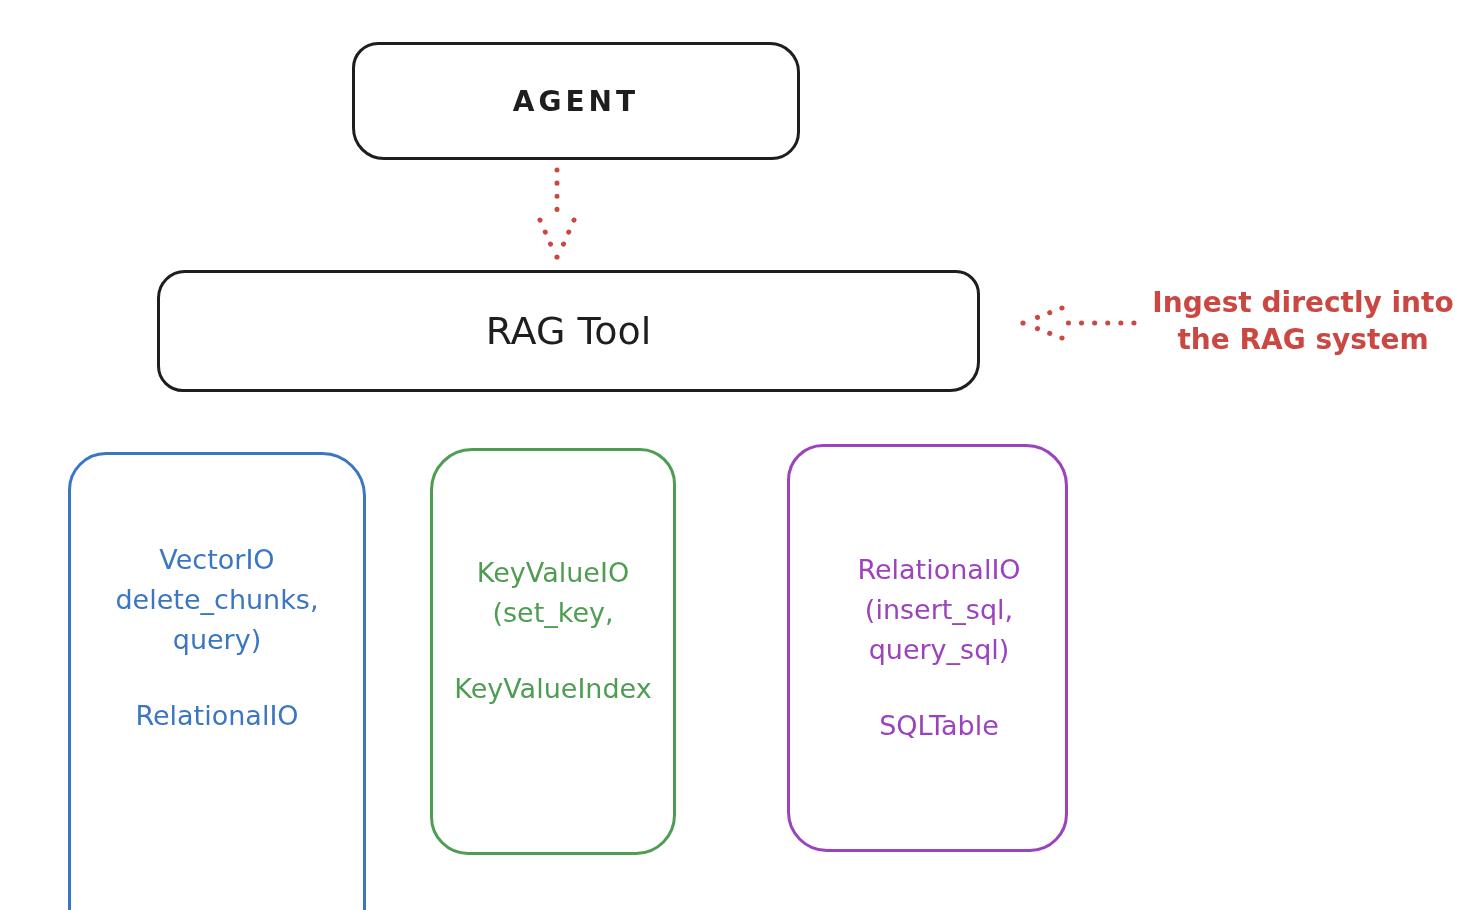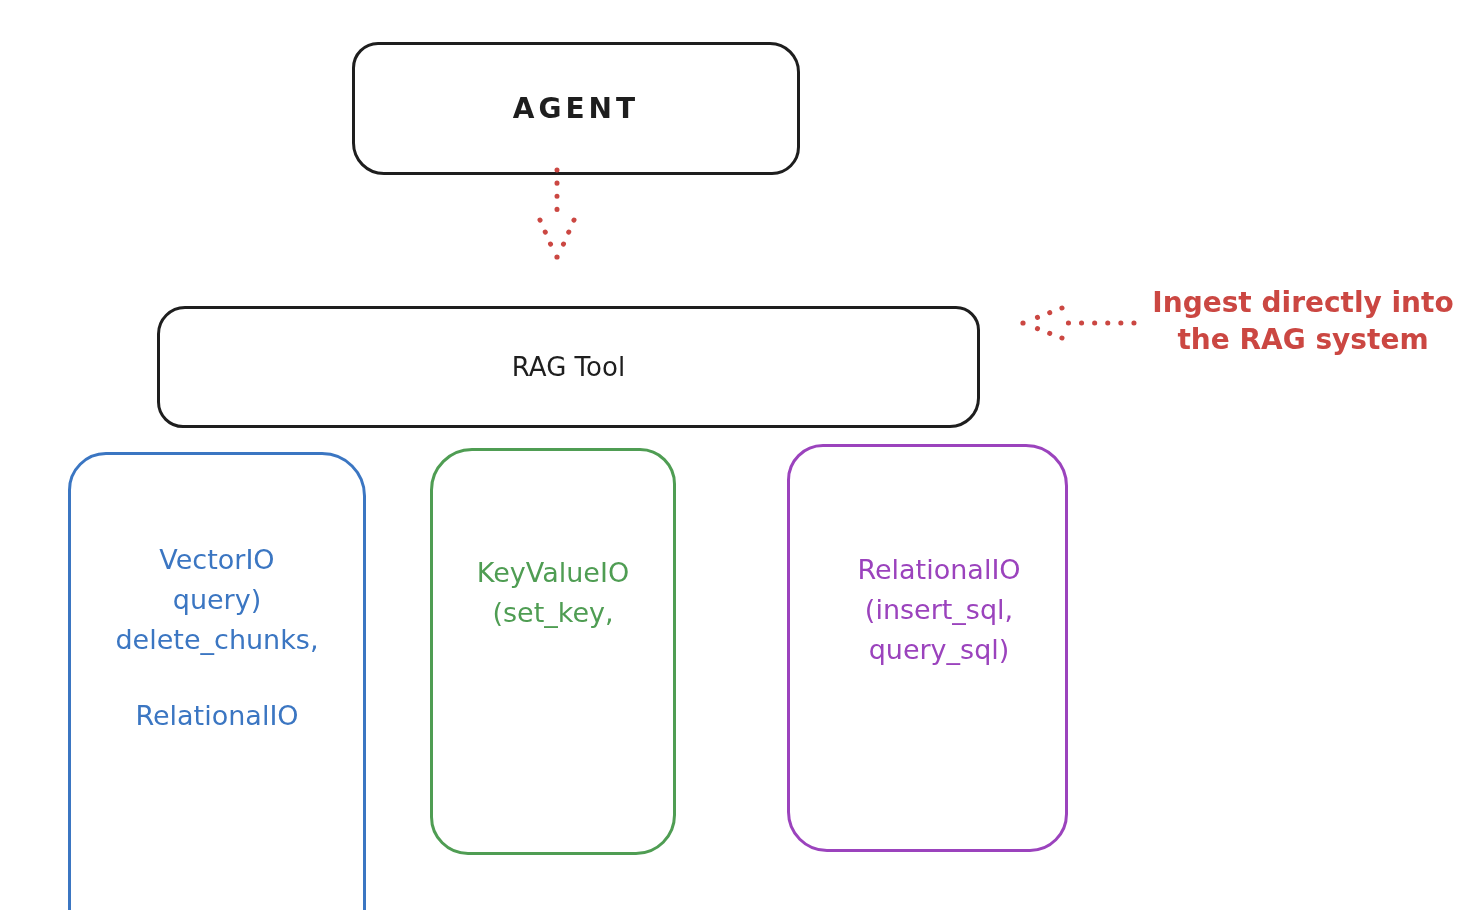--- a/index.html
+++ b/index.html
@@ -21,7 +21,7 @@
     justify-content: center;
   }
   .agent-box {
-    left: 352px; top: 42px; width: 448px; height: 133px;
+    left: 352px; top: 42px; width: 448px; height: 118px;
     border: 3.5px solid #1e1e1e;
     border-radius: 26px 30px 28px 32px;
     font-size: 28px; font-weight: bold; letter-spacing: 4px;

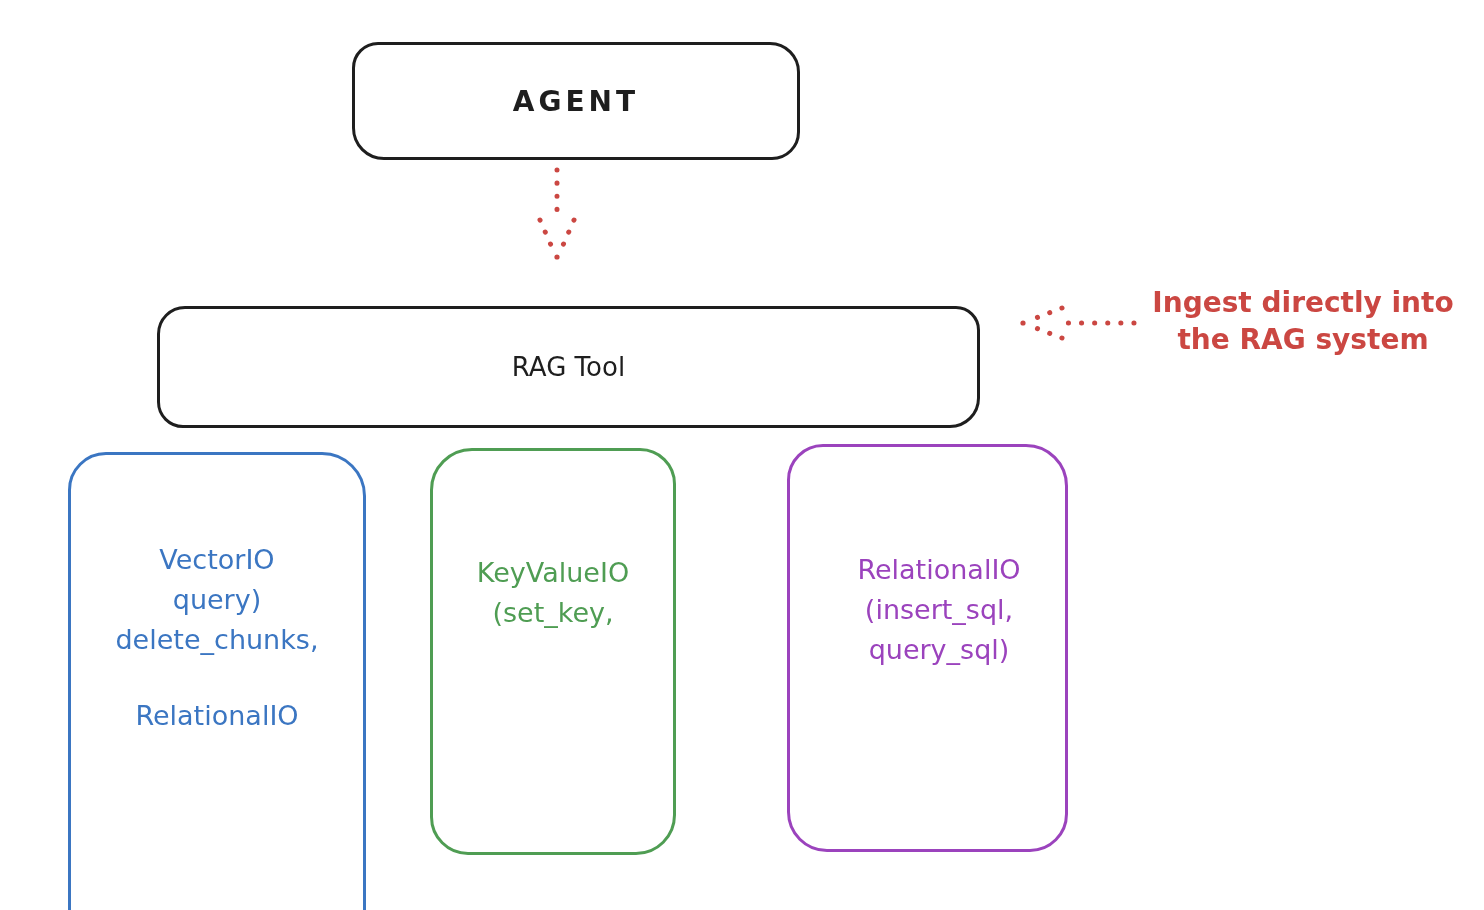--- a/index.html
+++ b/index.html
@@ -30,8 +30,7 @@
     left: 157px; top: 270px; width: 823px; height: 122px;
     border: 3.5px solid #1e1e1e;
     border-radius: 28px 24px 30px 26px;
-    font-size: 26px;
-    margin-top: 36px;
+    font-size: 38px;
   }
   .arrow { position: absolute; }
   .arrow-down { left: 517px; top: 162px; width: 80px; height: 100px; }

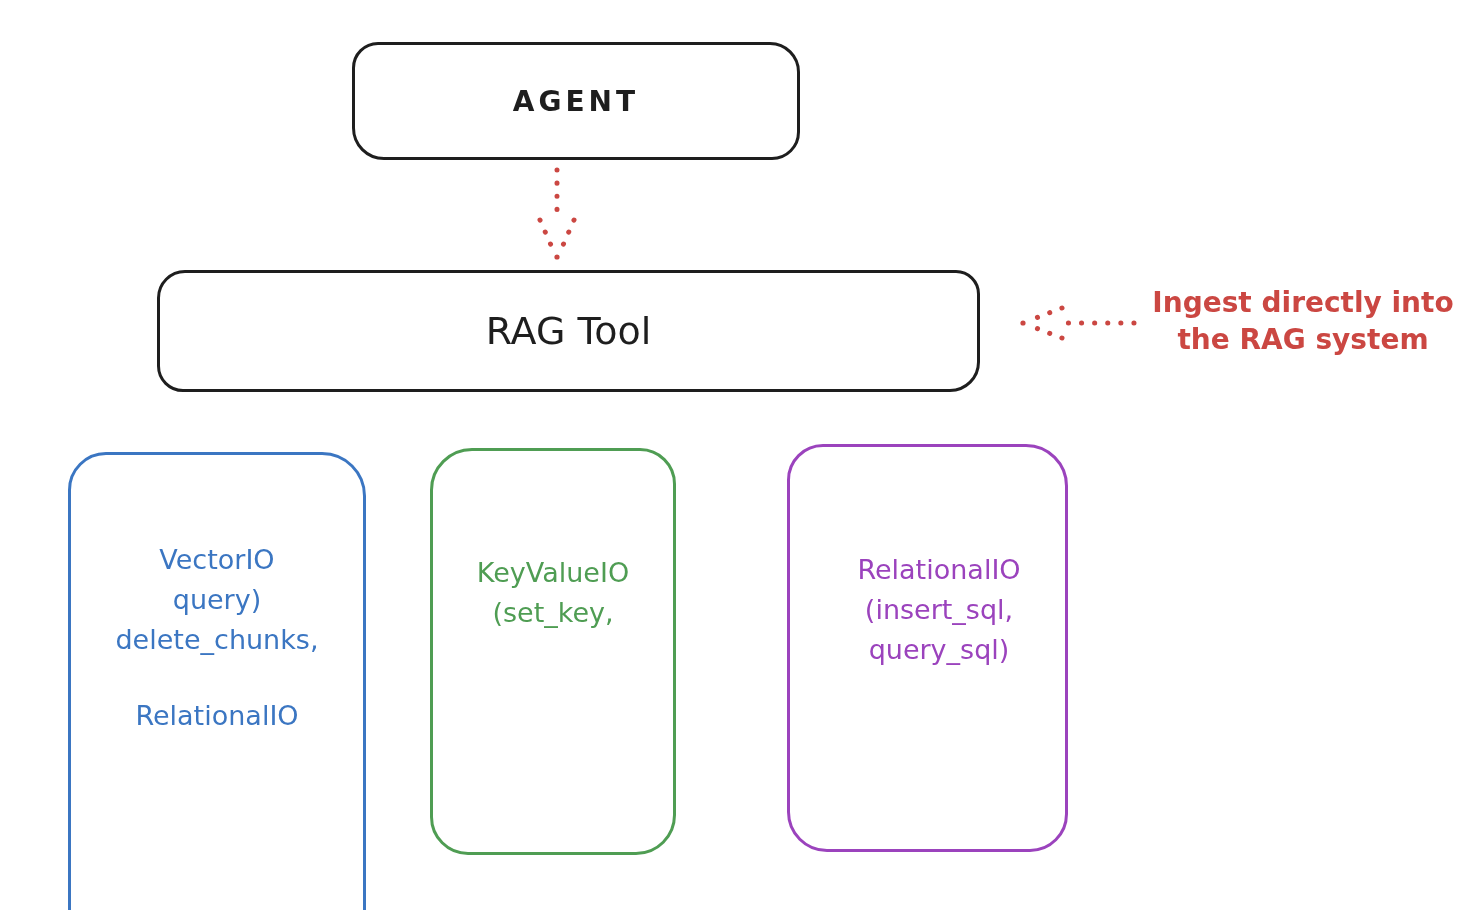--- a/index.html
+++ b/index.html
@@ -117,8 +117,8 @@
   <div class="backend backend-vector">
     <div class="btext">
       <div>VectorIO</div>
+      <div>delete_chunks,</div>
       <div>query)</div>
-      <div>delete_chunks,</div>
       <div class="spacer"></div>
       <div>RelationalIO</div>
     </div>

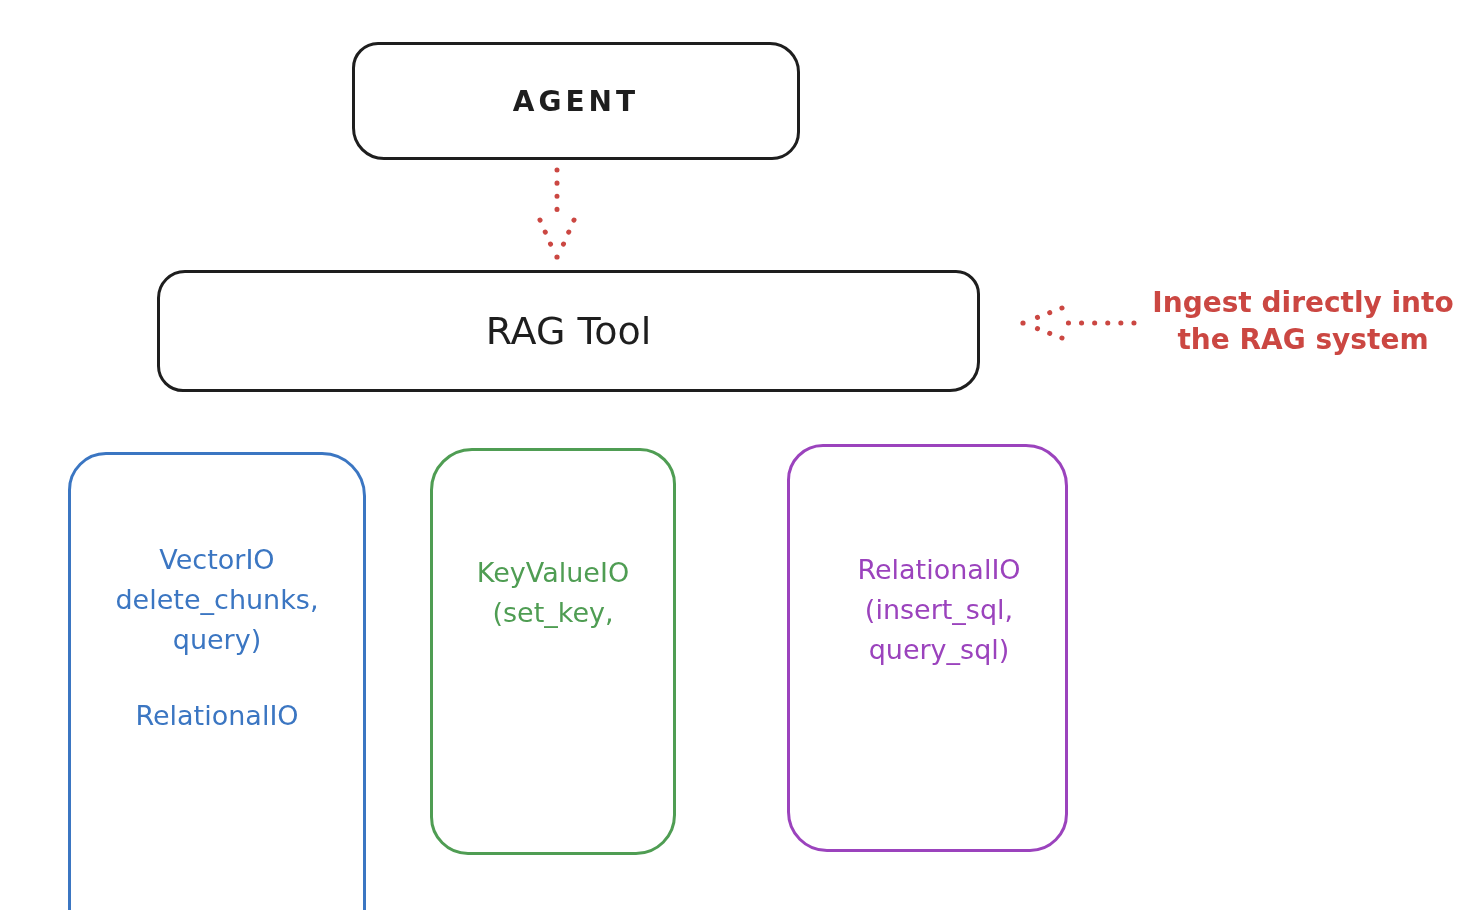--- a/index.html
+++ b/index.html
@@ -129,6 +129,7 @@
       <div>KeyValueIO</div>
       <div>(set_key,</div>
       <div class="spacer"></div>
+      <div>KeyValueIndex</div>
     </div>
   </div>
 

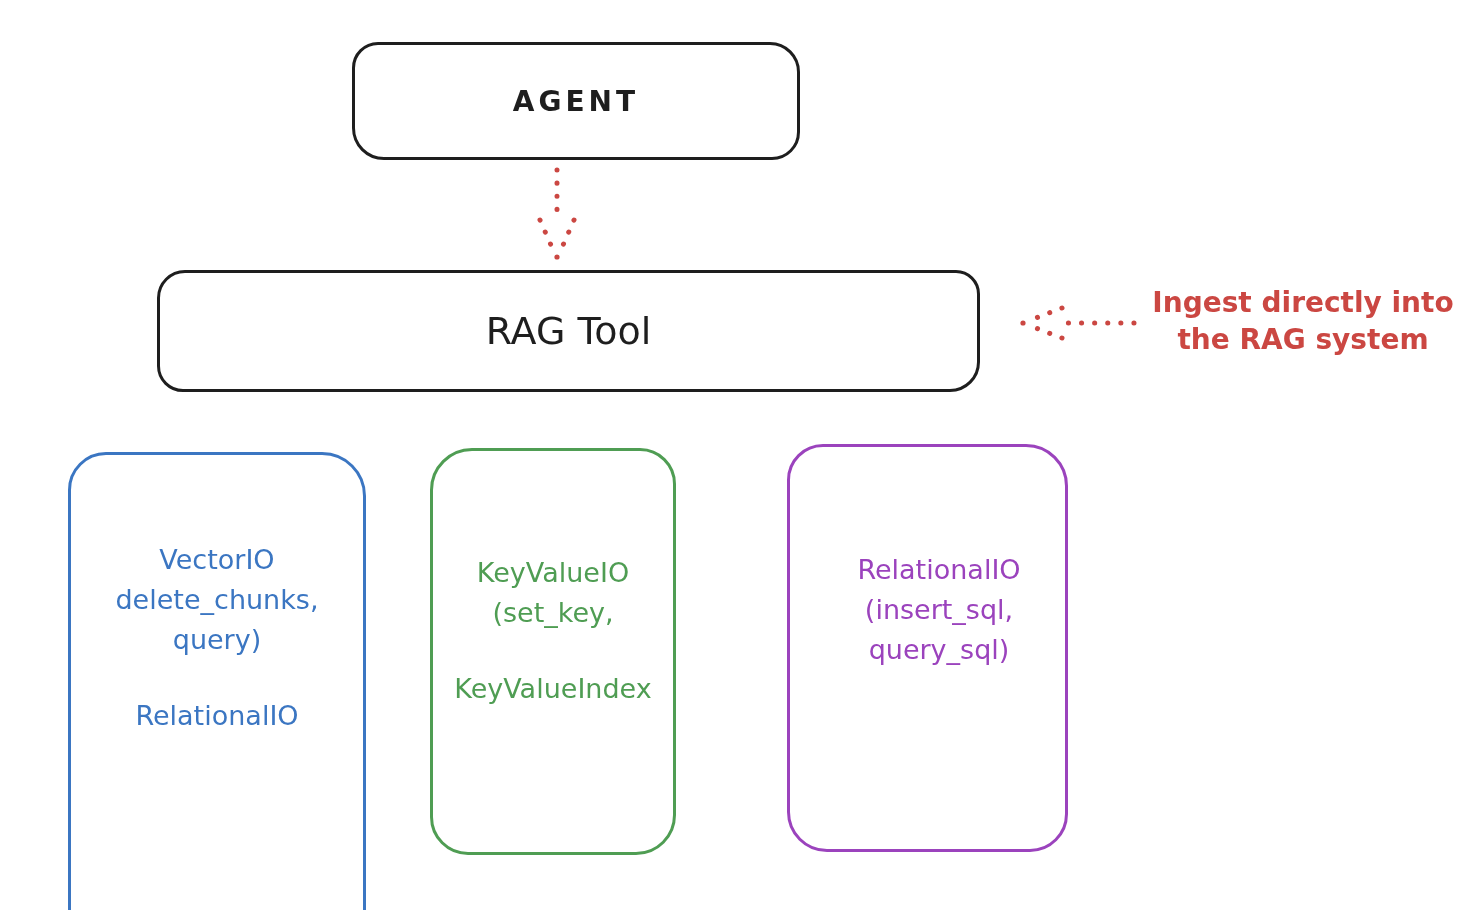--- a/index.html
+++ b/index.html
@@ -139,6 +139,7 @@
       <div>(insert_sql,</div>
       <div>query_sql)</div>
       <div class="spacer"></div>
+      <div>SQLTable</div>
     </div>
   </div>
 

